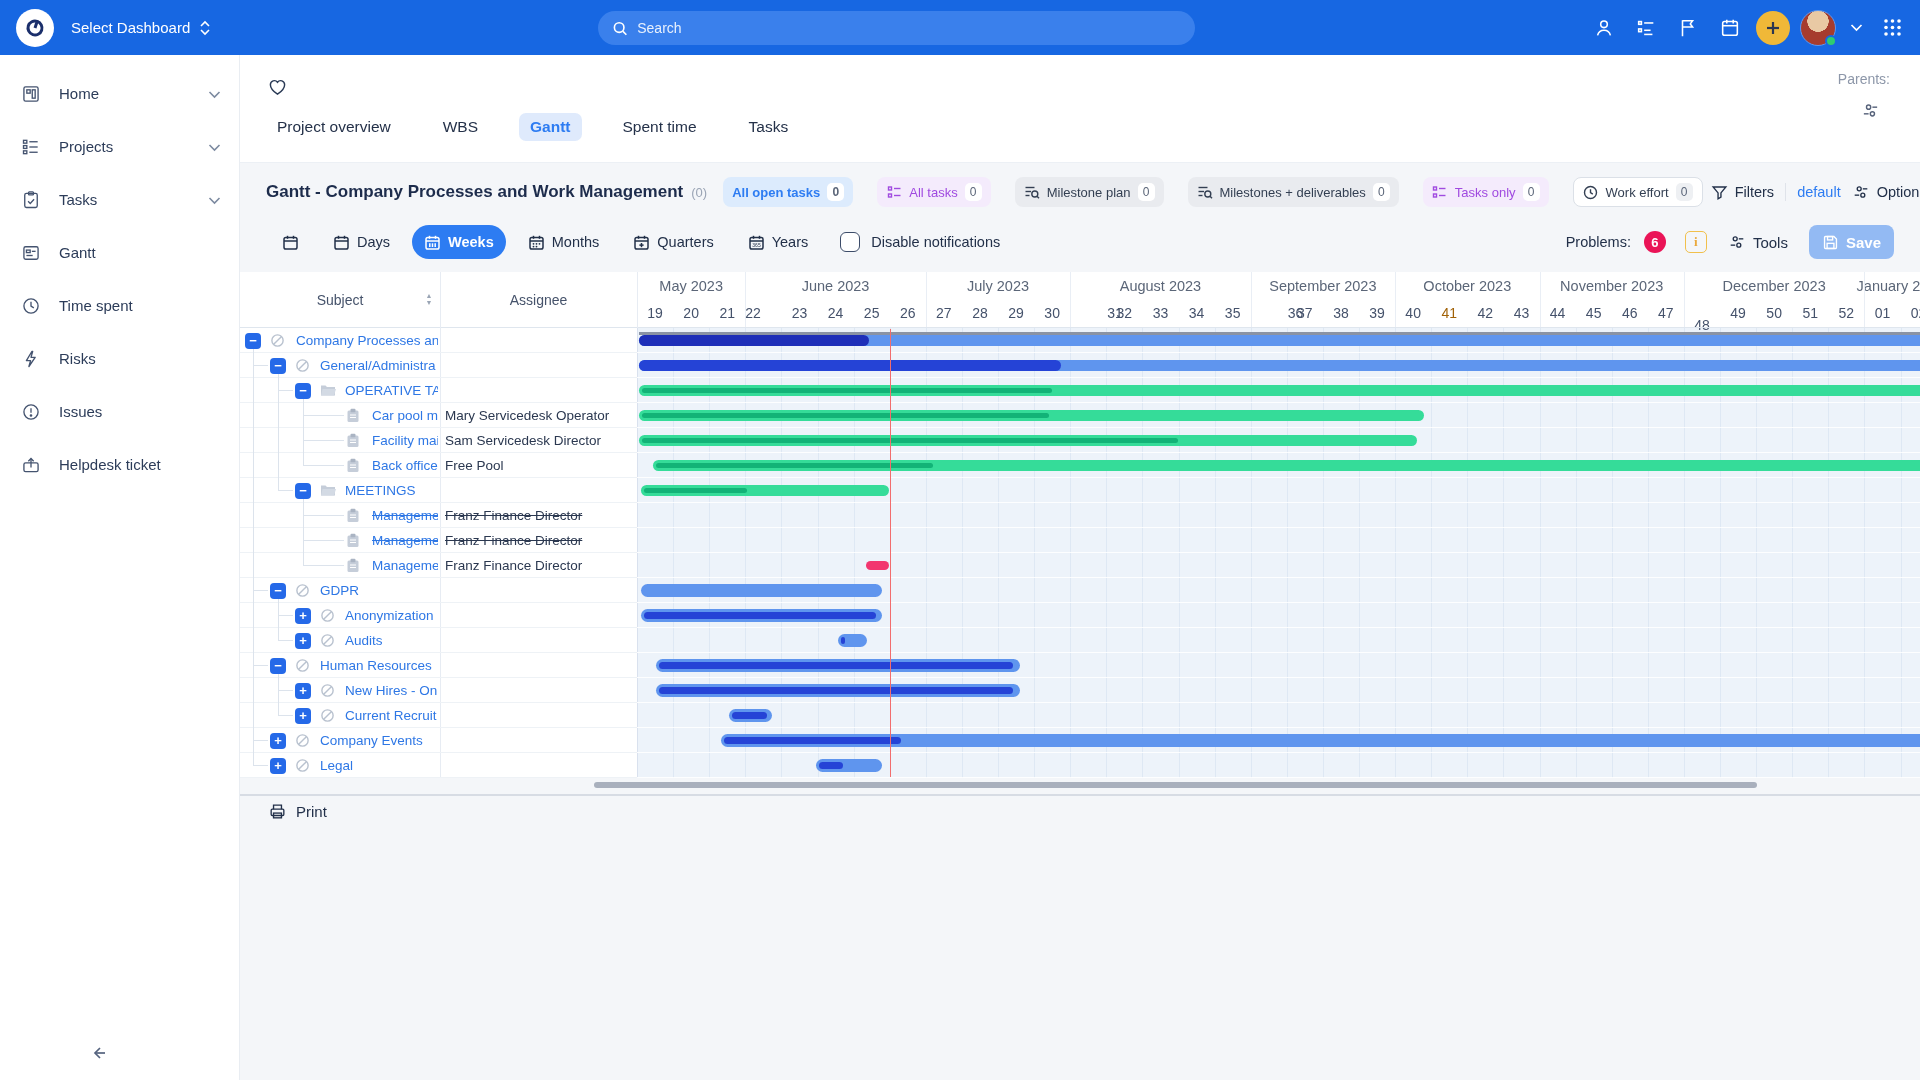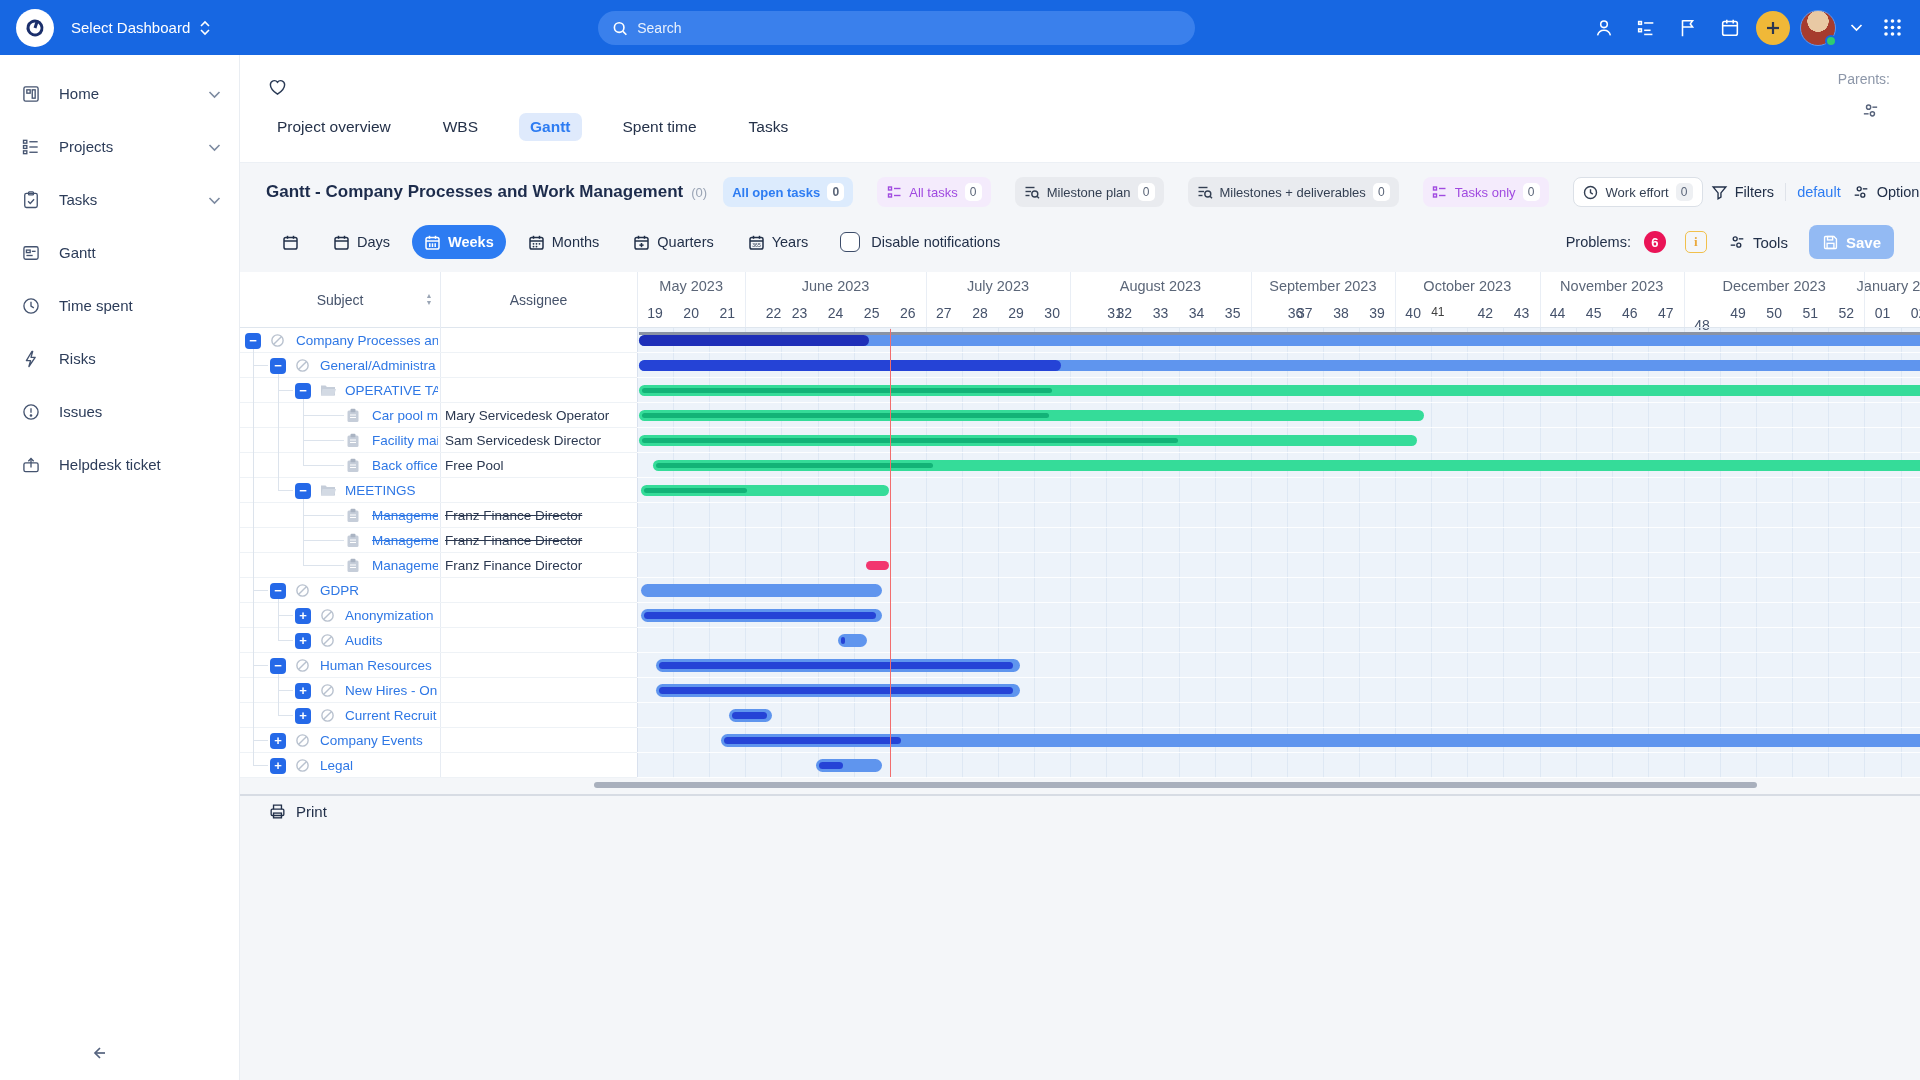--- a/index.html
+++ b/index.html
@@ -505,7 +505,7 @@
       <div style="left: 397px; top: 33px; width: 36.1px; text-align: center; font-size: 14px; color: rgb(69, 82, 107);">19</div>
       <div style="left: 433.1px; top: 33px; width: 36.1px; text-align: center; font-size: 14px; color: rgb(69, 82, 107);">20</div>
       <div style="left: 469.2px; top: 33px; width: 36.1px; text-align: center; font-size: 14px; color: rgb(69, 82, 107);">21</div>
-      <div style="left: 505.3px; top: 33px; width: 36.1px; text-align: right; font-size: 14px; color: rgb(69, 82, 107);">22</div>
+      <div style="left: 505.3px; top: 33px; width: 36.1px; text-align: left; font-size: 14px; color: rgb(69, 82, 107);">22</div>
       <div style="left: 541.4px; top: 33px; width: 36.1px; text-align: center; font-size: 14px; color: rgb(69, 82, 107);">23</div>
       <div style="left: 577.5px; top: 33px; width: 36.1px; text-align: center; font-size: 14px; color: rgb(69, 82, 107);">24</div>
       <div style="left: 613.6px; top: 33px; width: 36.1px; text-align: center; font-size: 14px; color: rgb(69, 82, 107);">25</div>

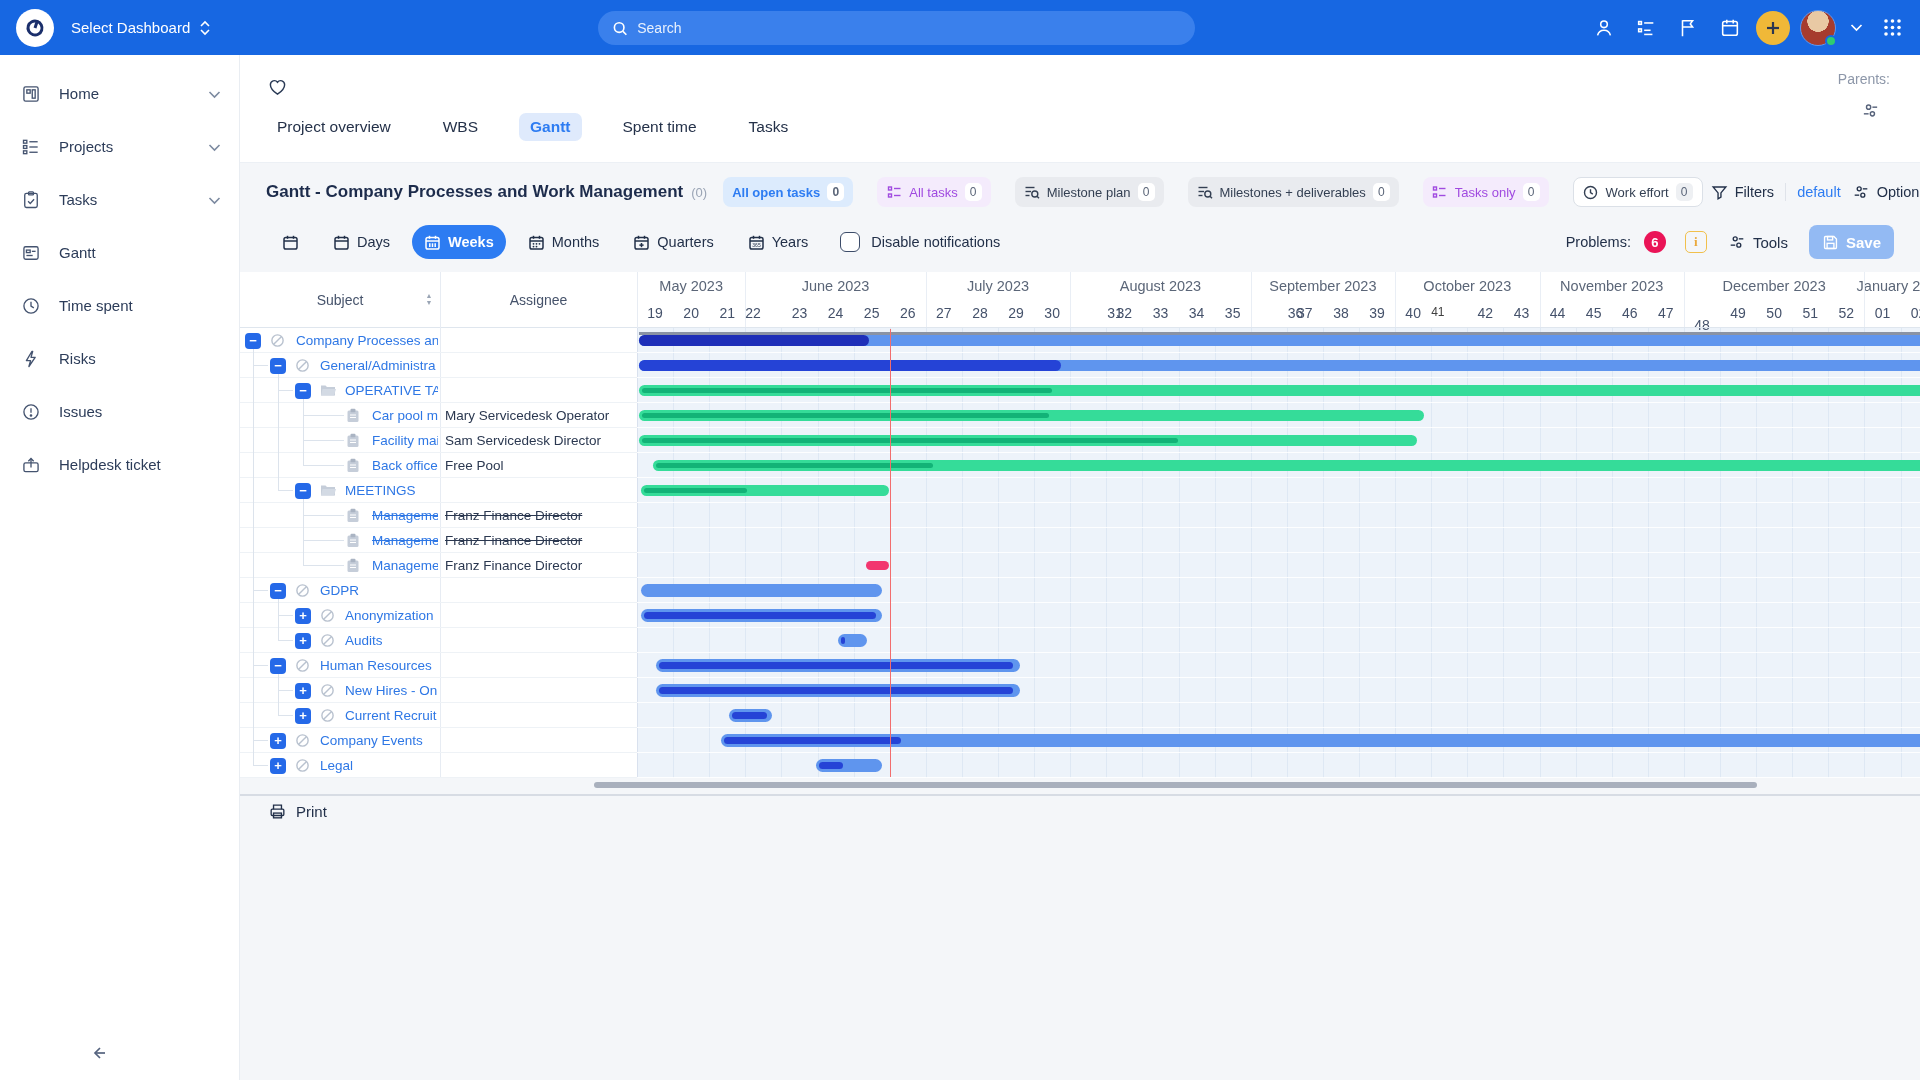--- a/index.html
+++ b/index.html
@@ -524,7 +524,7 @@
       <div style="left: 1082.9px; top: 33px; width: 36.1px; text-align: center; font-size: 14px; color: rgb(69, 82, 107);">38</div>
       <div style="left: 1119px; top: 33px; width: 36.1px; text-align: center; font-size: 14px; color: rgb(69, 82, 107);">39</div>
       <div style="left: 1155.1px; top: 33px; width: 36.1px; text-align: center; font-size: 14px; color: rgb(69, 82, 107);">40</div>
-      <div style="left: 1191.2px; top: 33px; width: 36.1px; font-size: 12px; color: #404040;">41</div>
+      <div style="left: 1191.2px; top: 33px; width: 36.1px; text-align: center; font-size: 14px; color: #a16207;">41</div>
       <div style="left: 1227.3px; top: 33px; width: 36.1px; text-align: center; font-size: 14px; color: rgb(69, 82, 107);">42</div>
       <div style="left: 1263.4px; top: 33px; width: 36.1px; text-align: center; font-size: 14px; color: rgb(69, 82, 107);">43</div>
       <div style="left: 1299.5px; top: 33px; width: 36.1px; text-align: center; font-size: 14px; color: rgb(69, 82, 107);">44</div>

